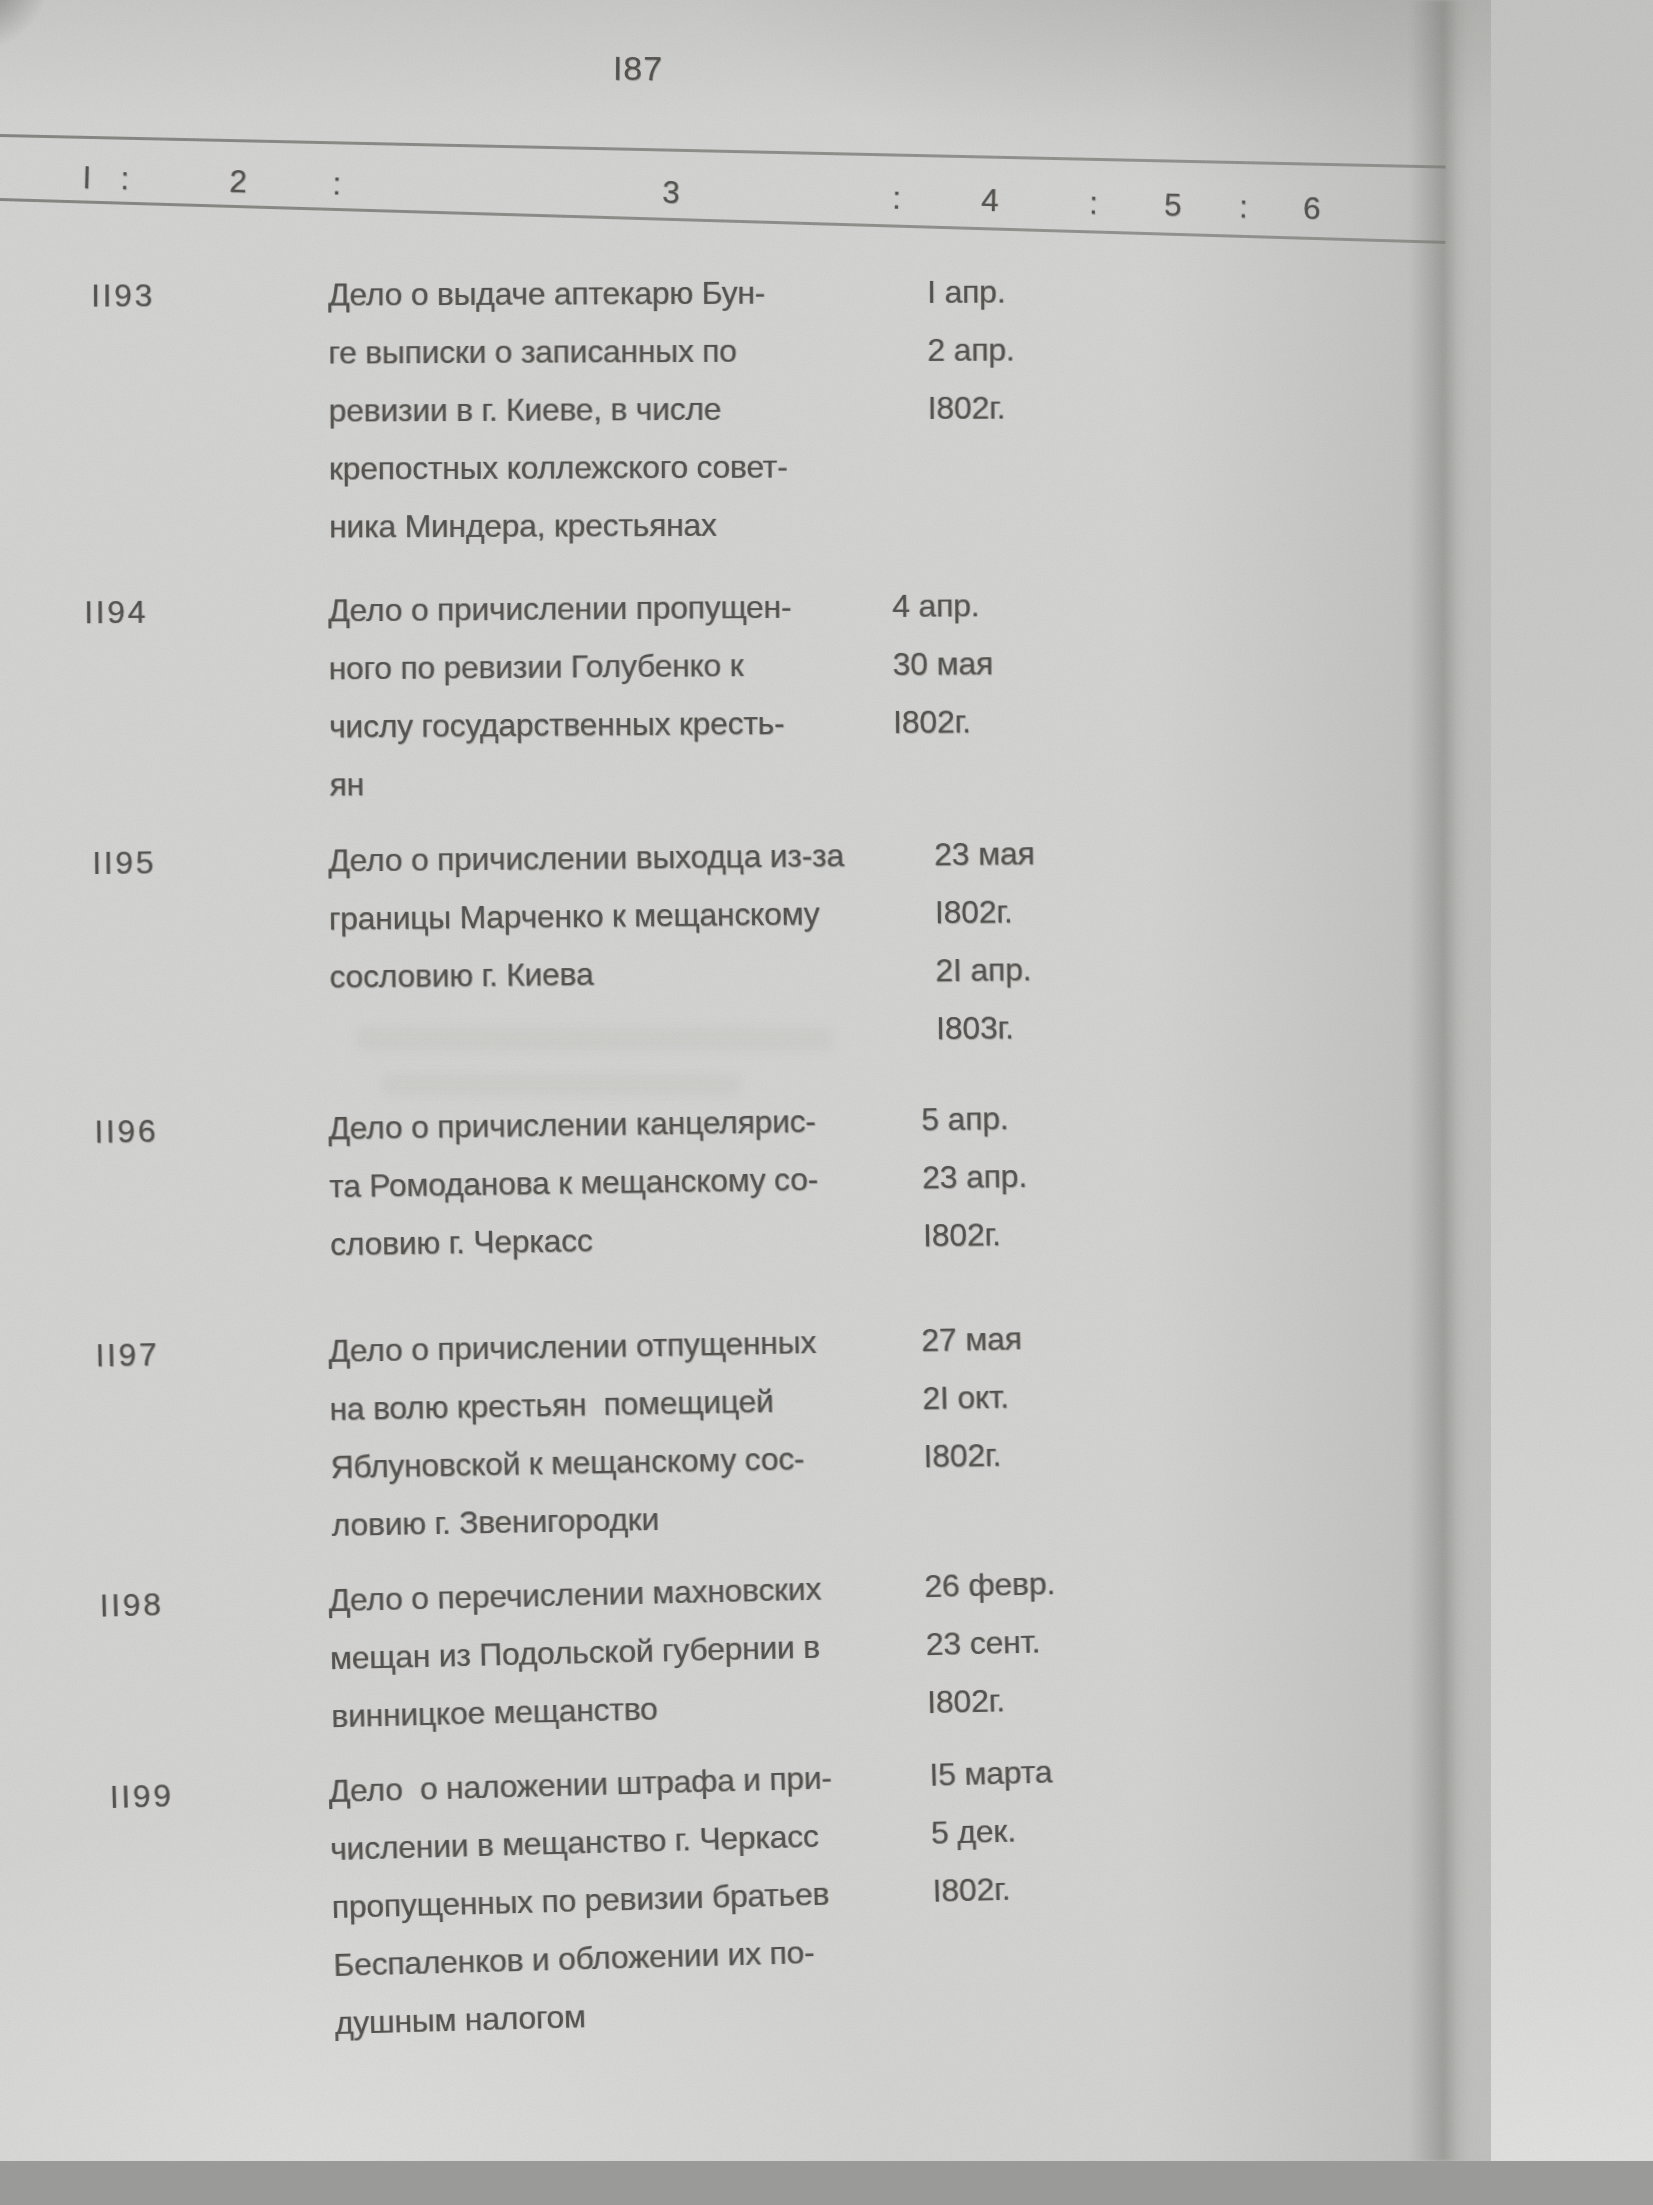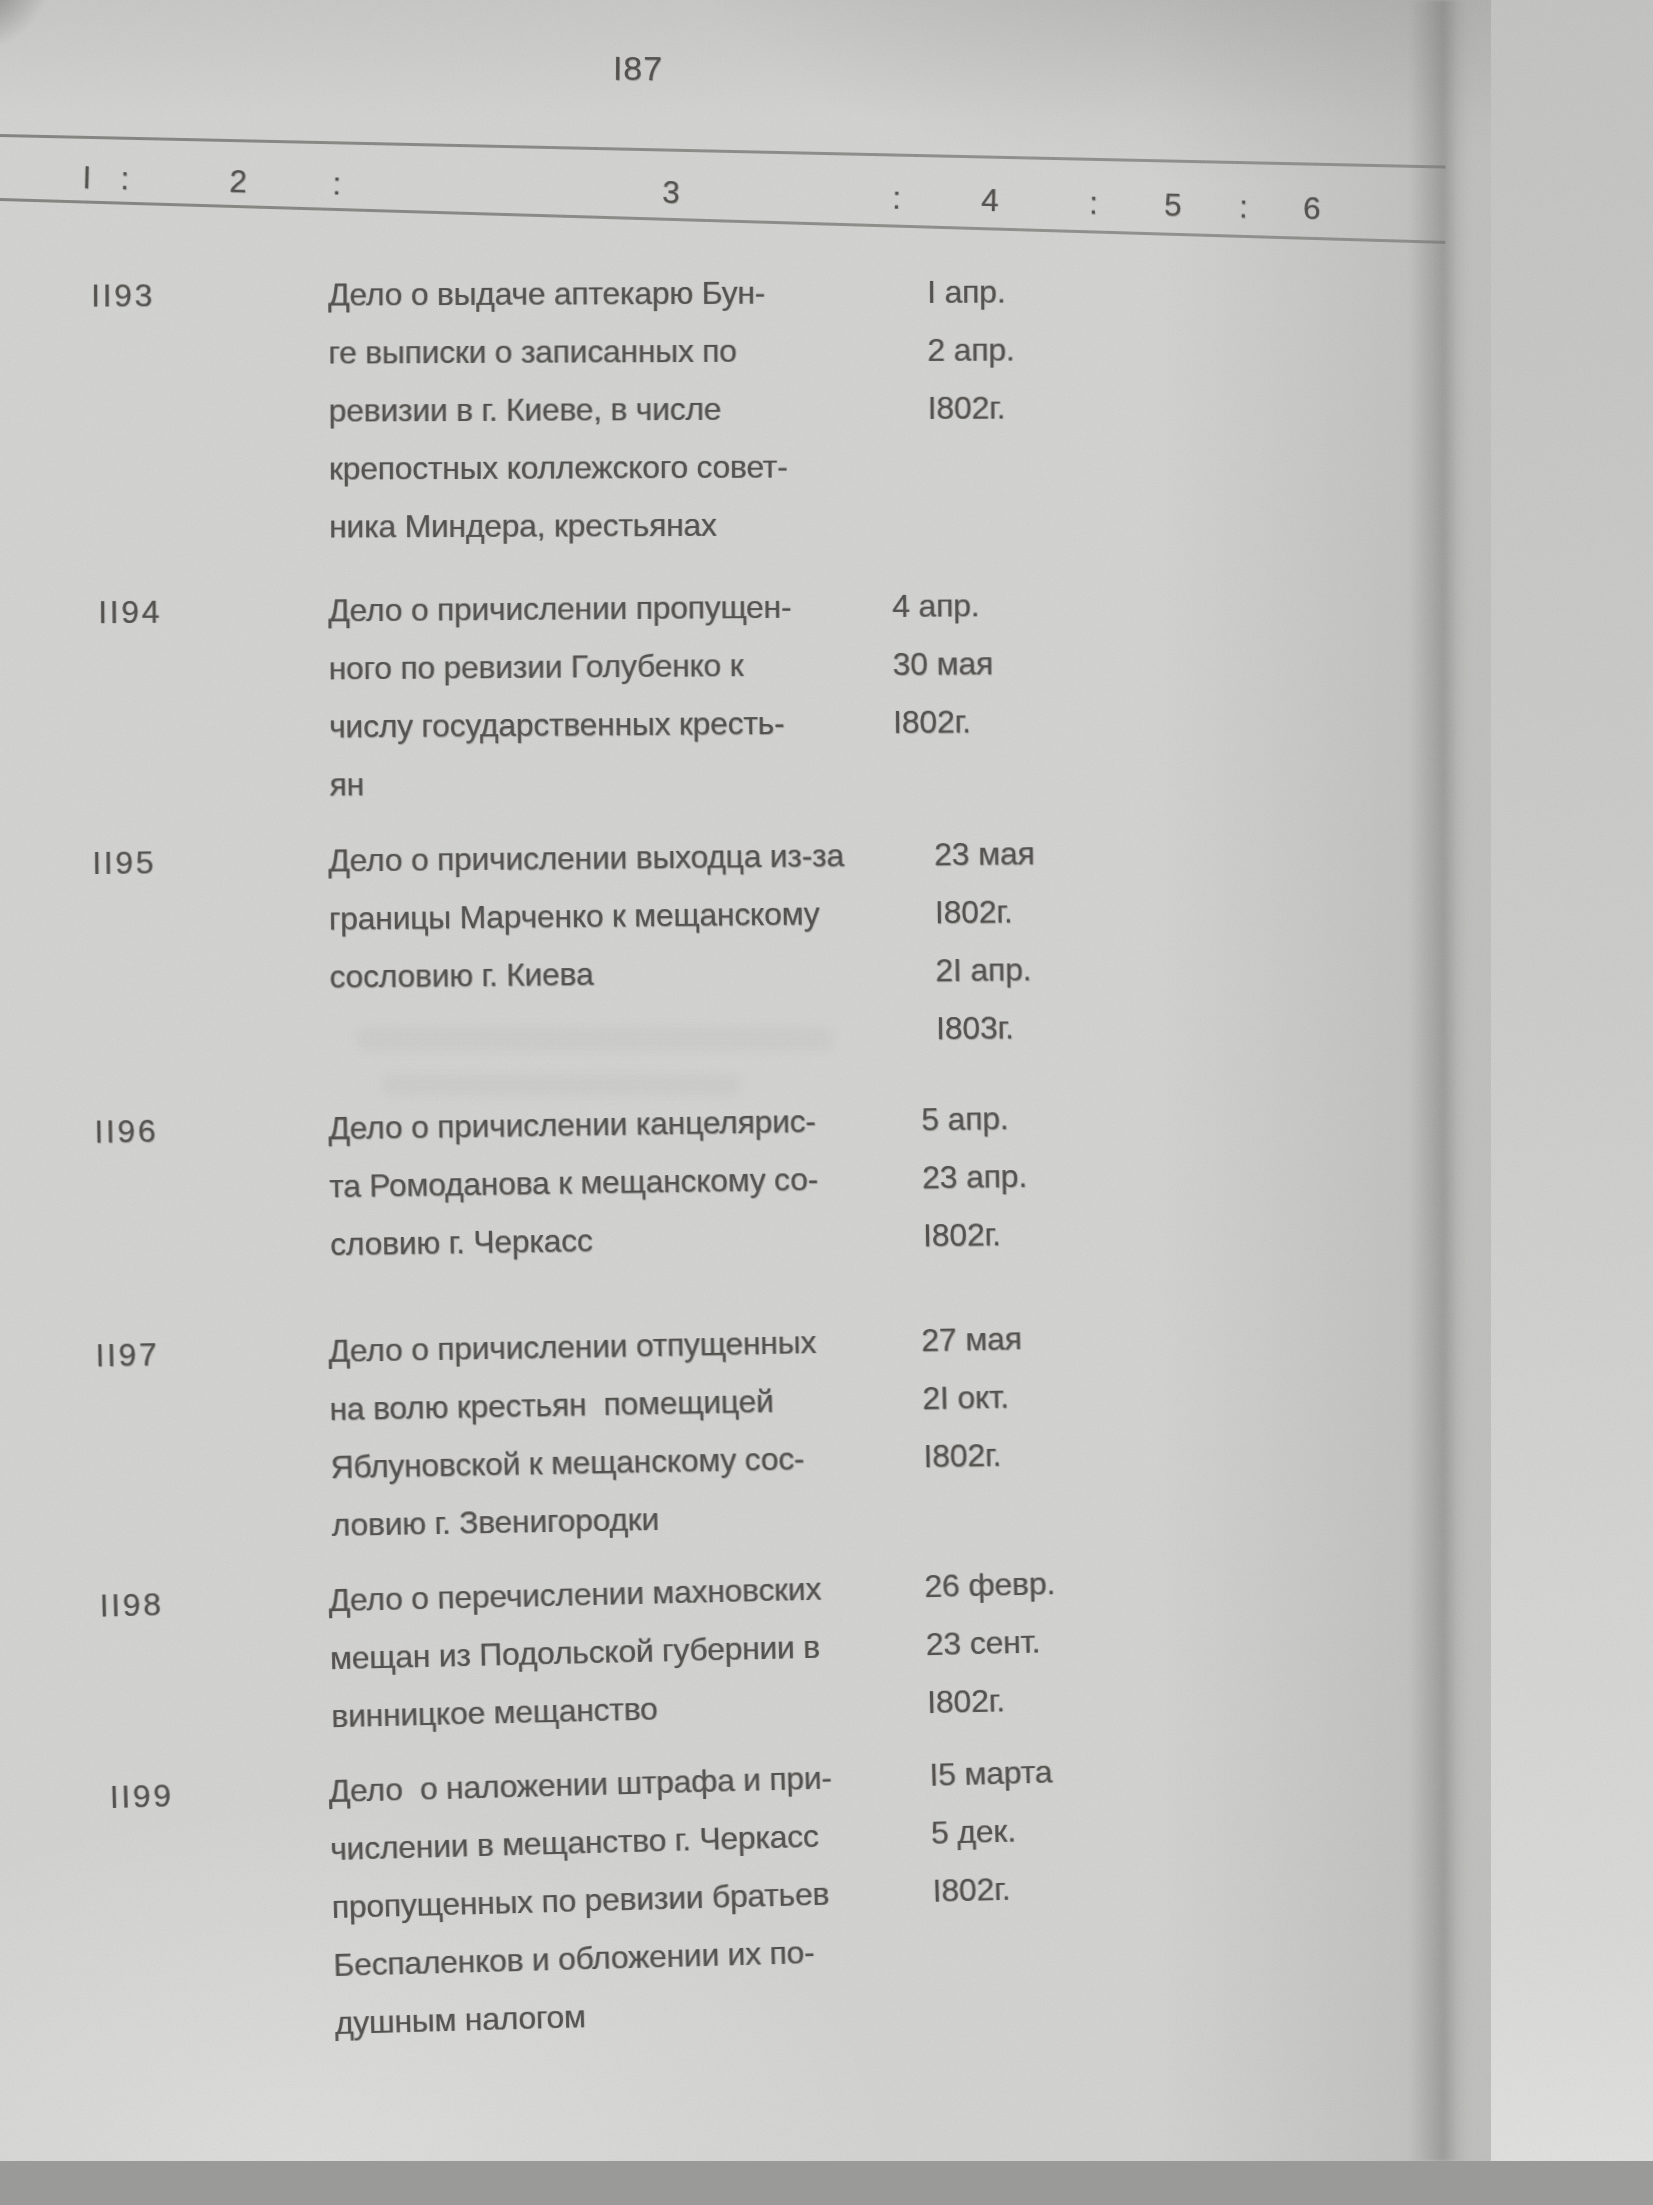--- a/index.html
+++ b/index.html
@@ -99,7 +99,7 @@
   </div>
 
   <div class="entry" style="top:584px;transform:rotate(-0.45deg)">
-    <div class="num typed" style="left:98px">II94</div>
+    <div class="num typed" style="left:84px">II94</div>
     <div class="desc typed">Дело о причислении пропущен-
 ного по ревизии Голубенко к
 числу государственных кресть-

